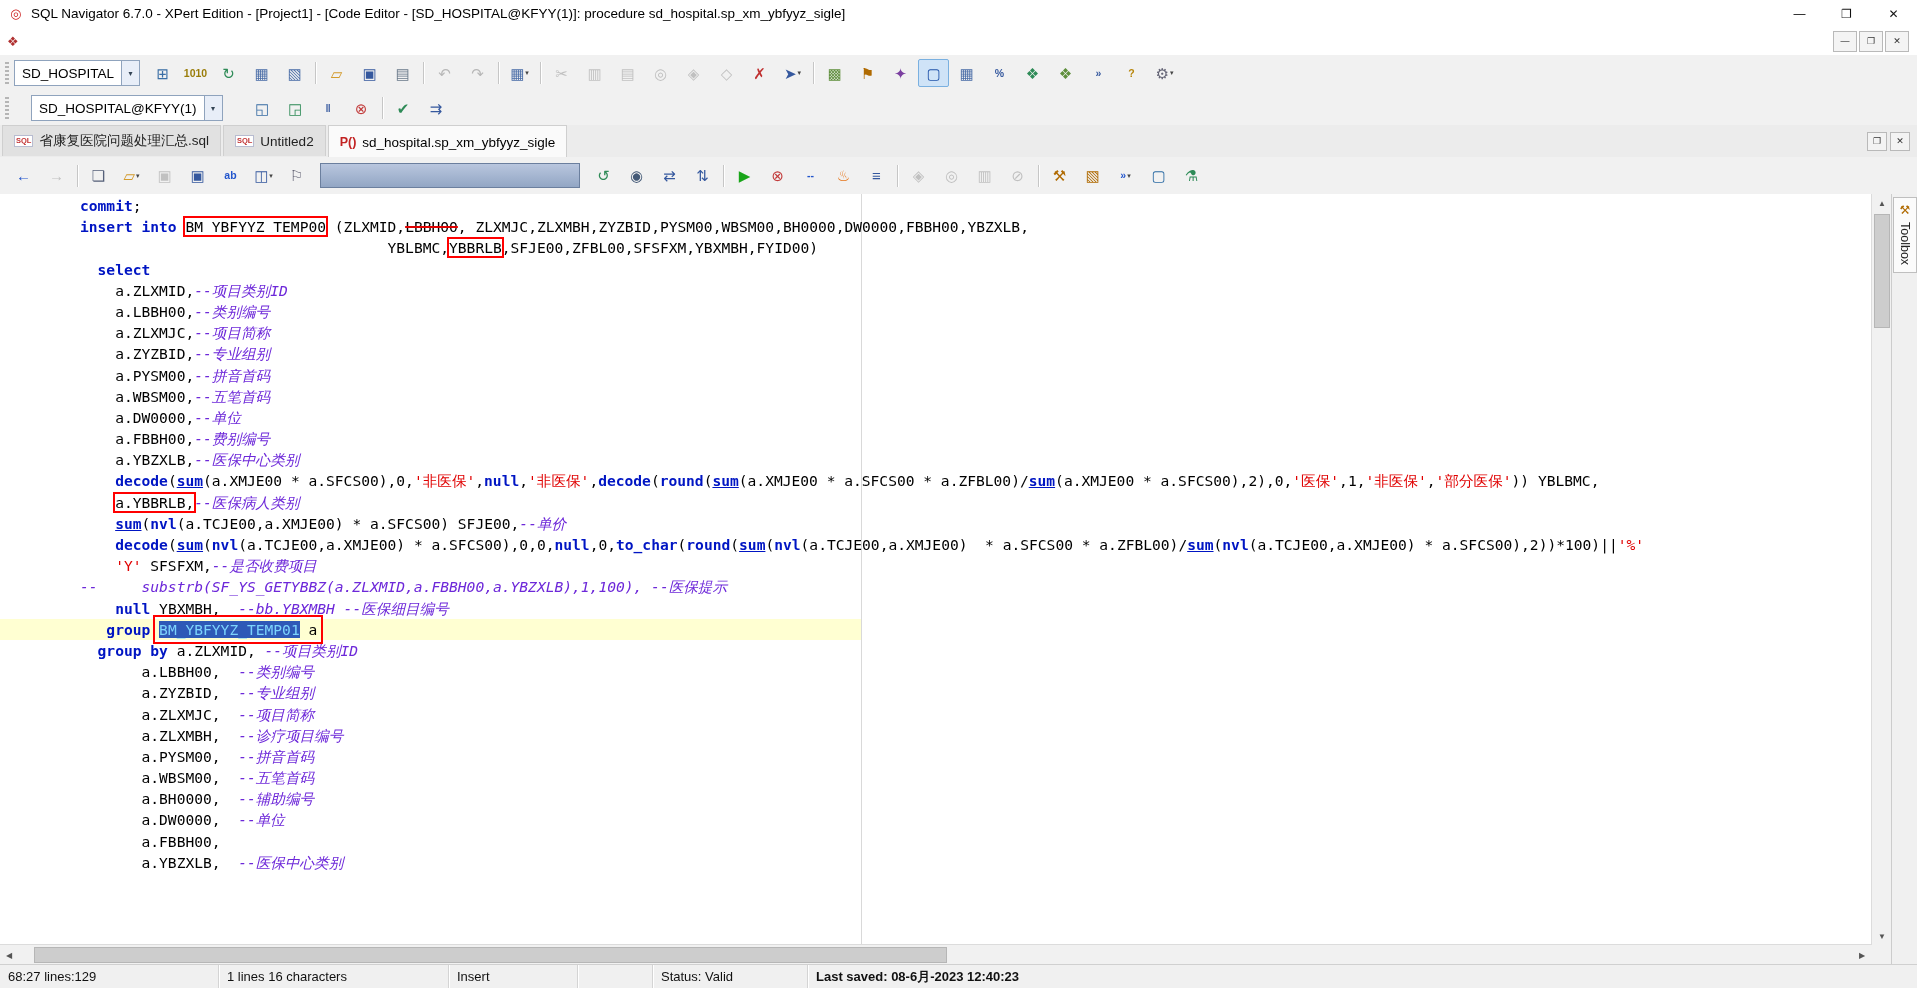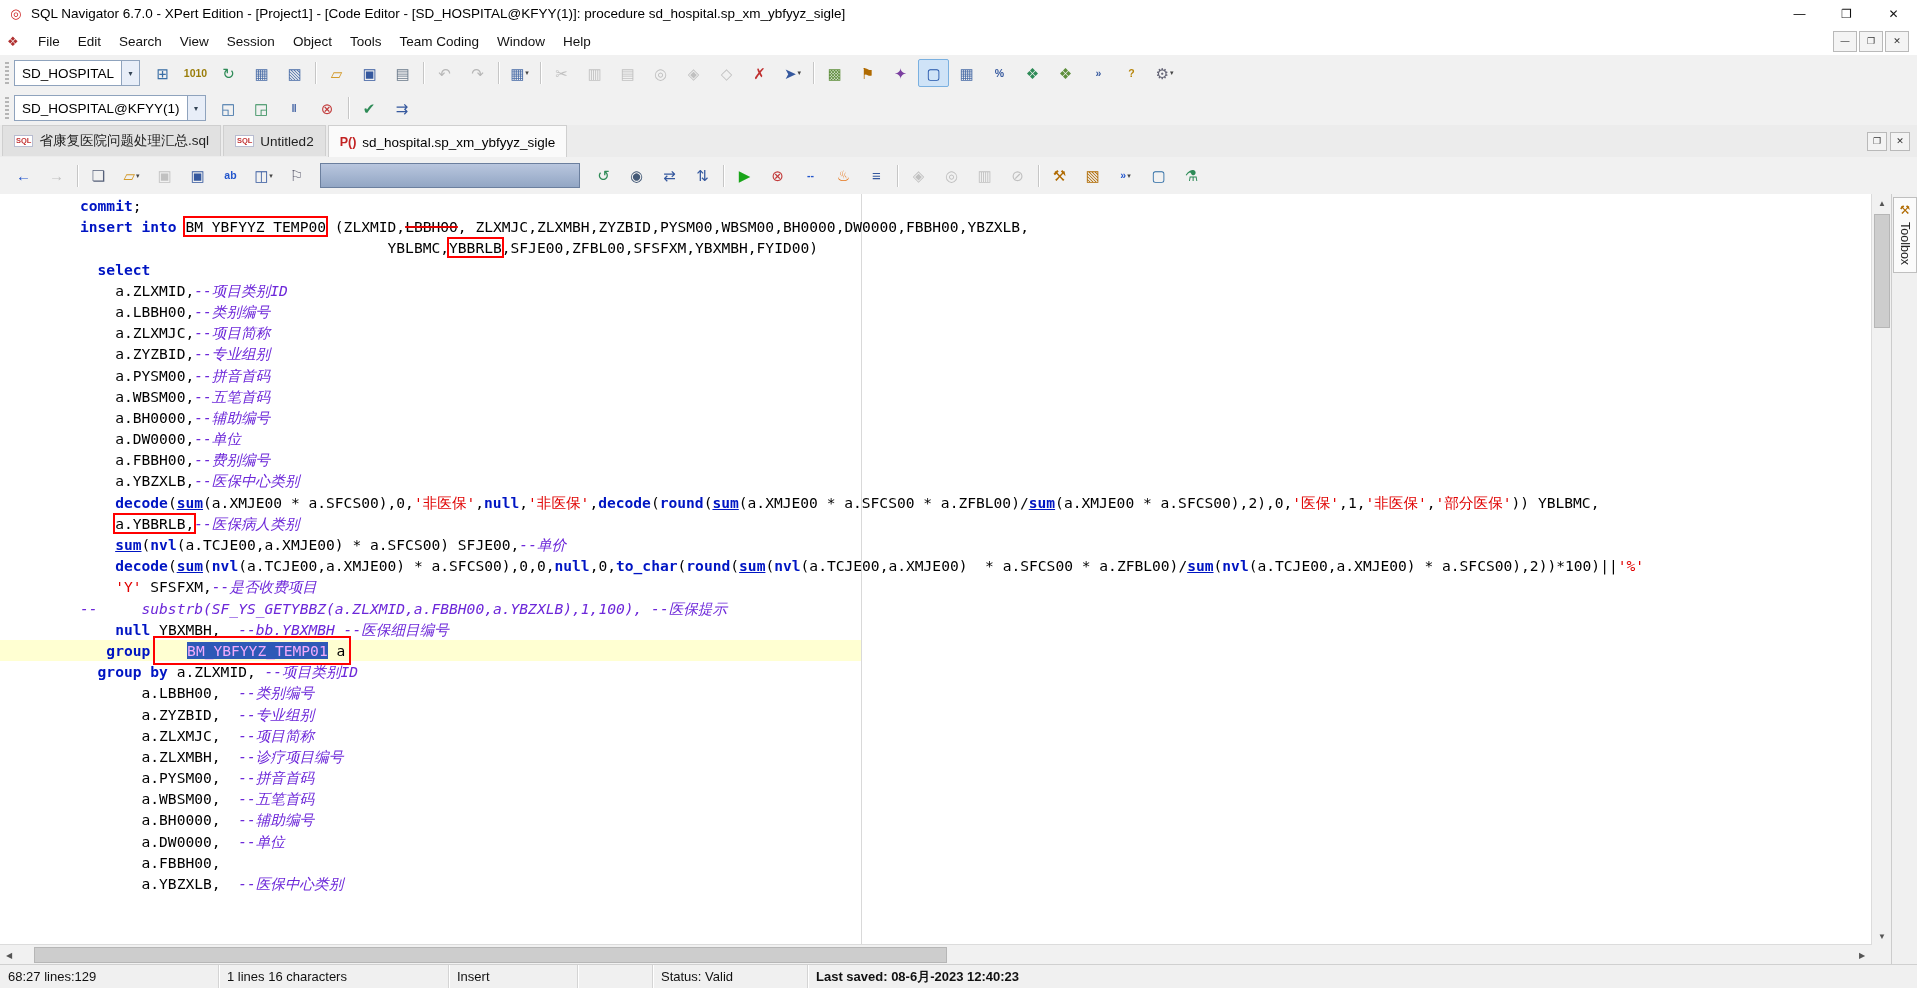--- a/index.html
+++ b/index.html
@@ -117,18 +117,6 @@
 
 <div class="menubar">
   <div class="proj-icon">❖</div>
-  <div class="menuitems">
-      <div class="menuitem">File</div>
-      <div class="menuitem">Edit</div>
-      <div class="menuitem">Search</div>
-      <div class="menuitem">View</div>
-      <div class="menuitem">Session</div>
-      <div class="menuitem">Object</div>
-      <div class="menuitem">Tools</div>
-      <div class="menuitem">Team Coding</div>
-      <div class="menuitem">Window</div>
-      <div class="menuitem">Help</div>
-    </div>
   <div class="mdi-controls">
       <div class="mdibtn">—</div>
       <div class="mdibtn">❐</div>

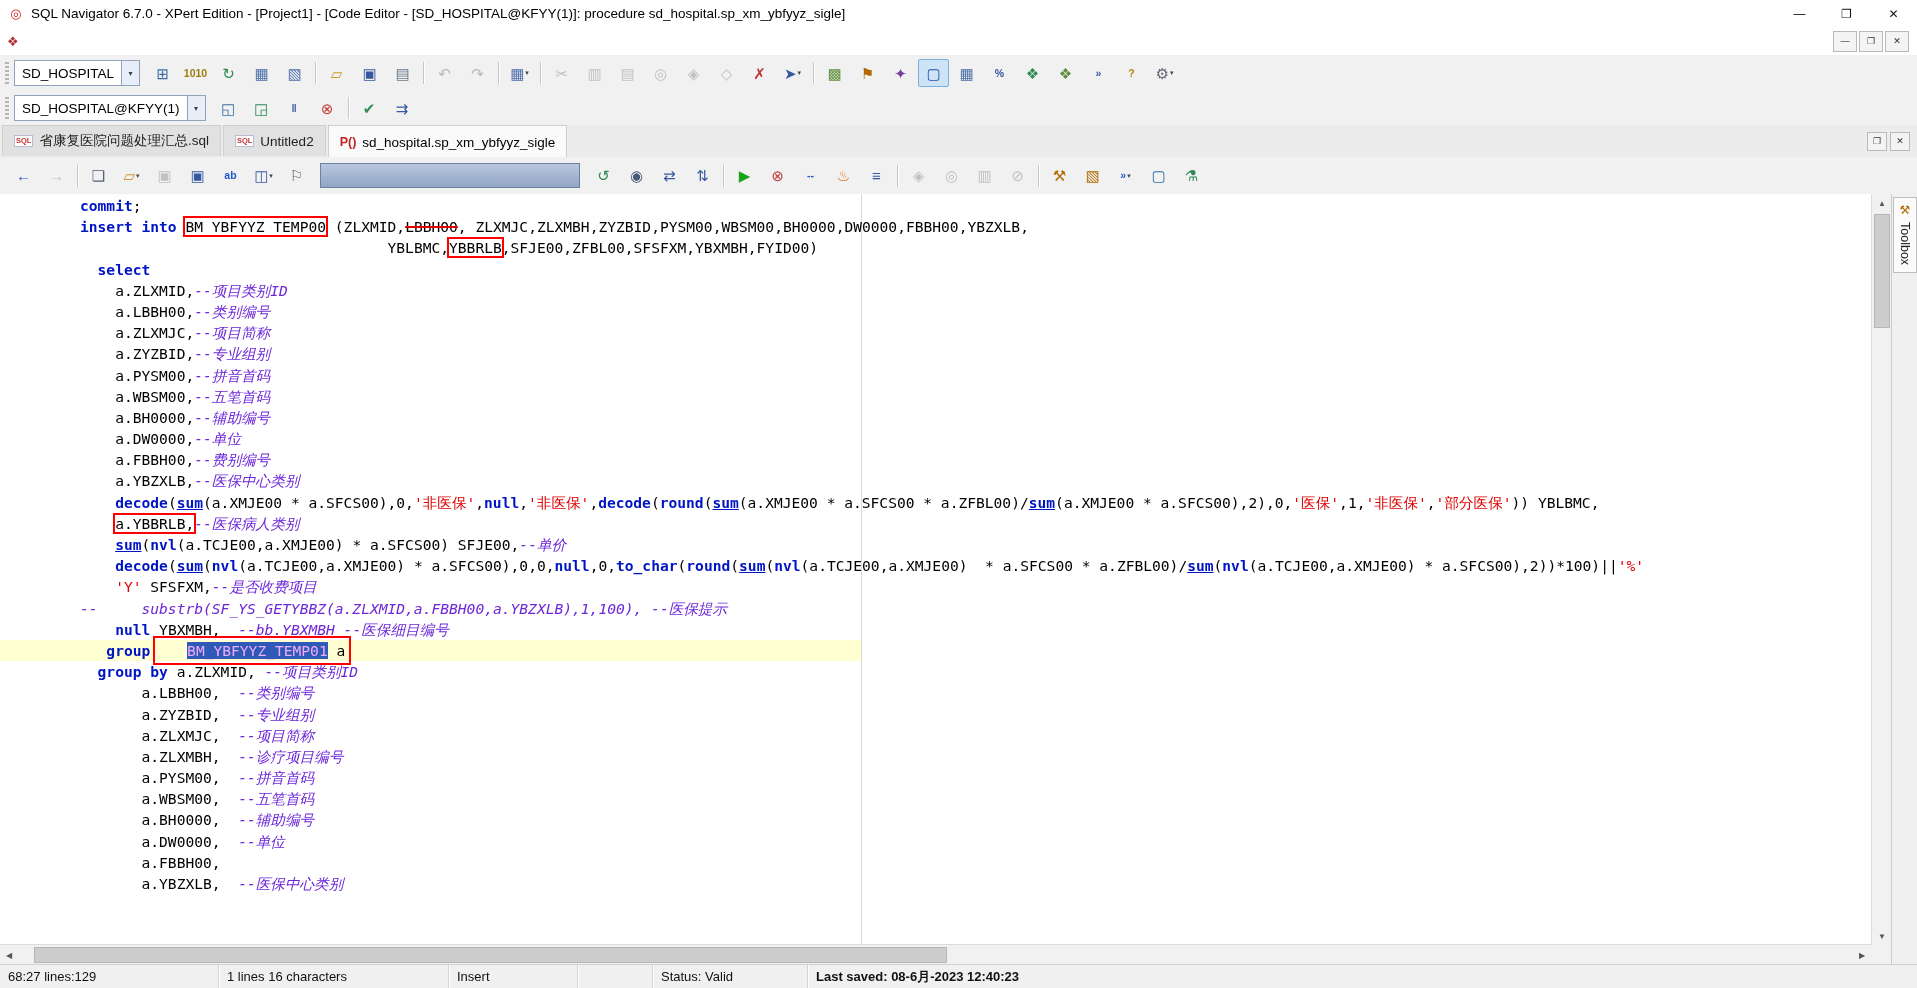--- a/index.html
+++ b/index.html
@@ -26,7 +26,7 @@
   .toolbar{position:absolute;left:0;right:0;background:#f1f1f1;border-bottom:1px solid #dadada;
     display:flex;align-items:center;padding-left:3px;}
   #toolbar1{top:55px;height:36px;}
-  #toolbar2{top:91px;height:34px;}
+  #toolbar2{top:91px;height:34px;gap:17px;}
   .grip{width:4px;height:22px;margin:0 5px 0 2px;
     background:repeating-linear-gradient(to bottom,#b5b5b5 0 2px,transparent 2px 4px);}
   .combo{display:flex;align-items:stretch;height:24px;background:#fff;border:1px solid #8fa3bd;margin-right:6px;}

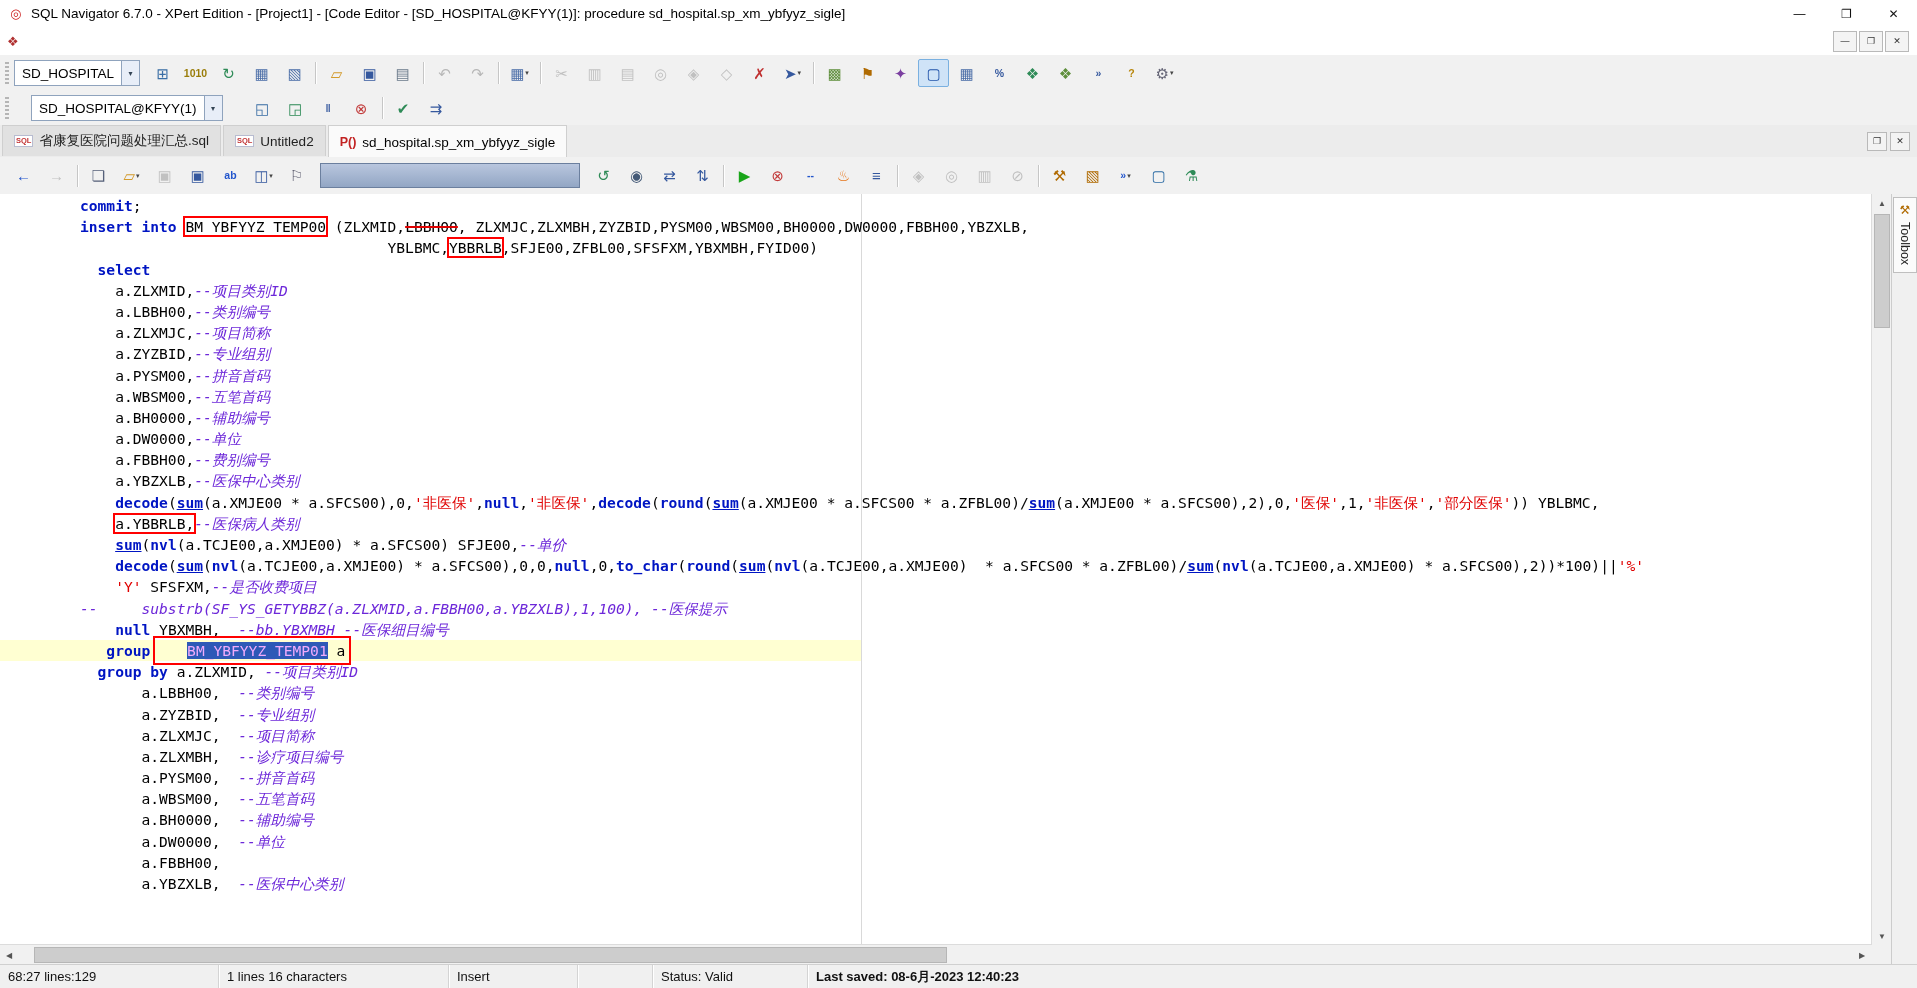--- a/index.html
+++ b/index.html
@@ -391,7 +391,6 @@
       <div class="line"><span>    a.ZYZBID,</span><span class="tk-c">--专业组别</span></div>
       <div class="line"><span>    a.PYSM00,</span><span class="tk-c">--拼音首码</span></div>
       <div class="line"><span>    a.WBSM00,</span><span class="tk-c">--五笔首码</span></div>
-      <div class="line"><span>    a.BH0000,</span><span class="tk-c">--辅助编号</span></div>
       <div class="line"><span>    a.DW0000,</span><span class="tk-c">--单位</span></div>
       <div class="line"><span>    a.FBBH00,</span><span class="tk-c">--费别编号</span></div>
       <div class="line"><span>    a.YBZXLB,</span><span class="tk-c">--医保中心类别</span></div>

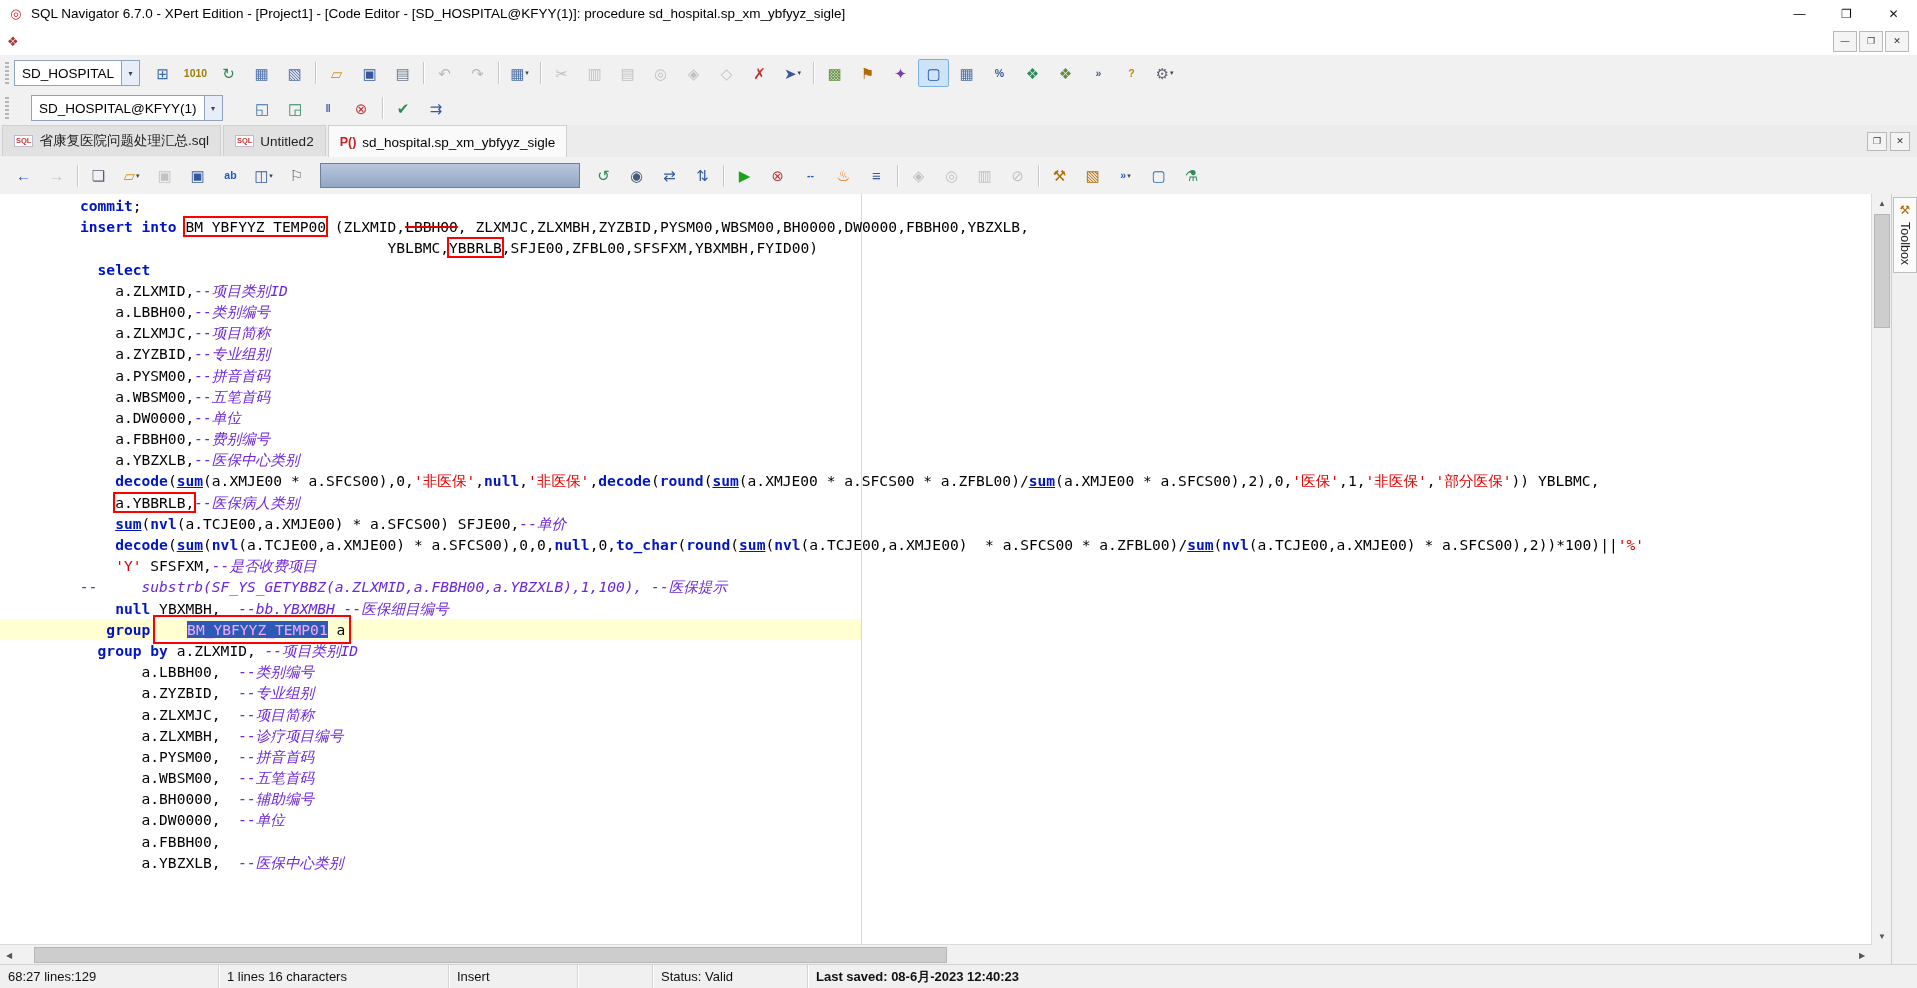--- a/index.html
+++ b/index.html
@@ -71,7 +71,7 @@
   .tk-m{color:#8b2500;}
   .tk-s{color:#e00000;}
   .tk-c{color:#6d28d9;font-style:italic;}
-  .f-sel{background:#2e59b7;color:#f0abfc;margin-left:28px;}
+  .f-sel{background:#2e59b7;color:#7dd3fc;}
   .f-box{outline:2px solid #ff0000;outline-offset:0px;}
   .f-strike{text-decoration:line-through;text-decoration-color:#e00000;text-decoration-thickness:2px;}
   .grp-redbox{outline:2px solid #ff0000;outline-offset:4px;}

